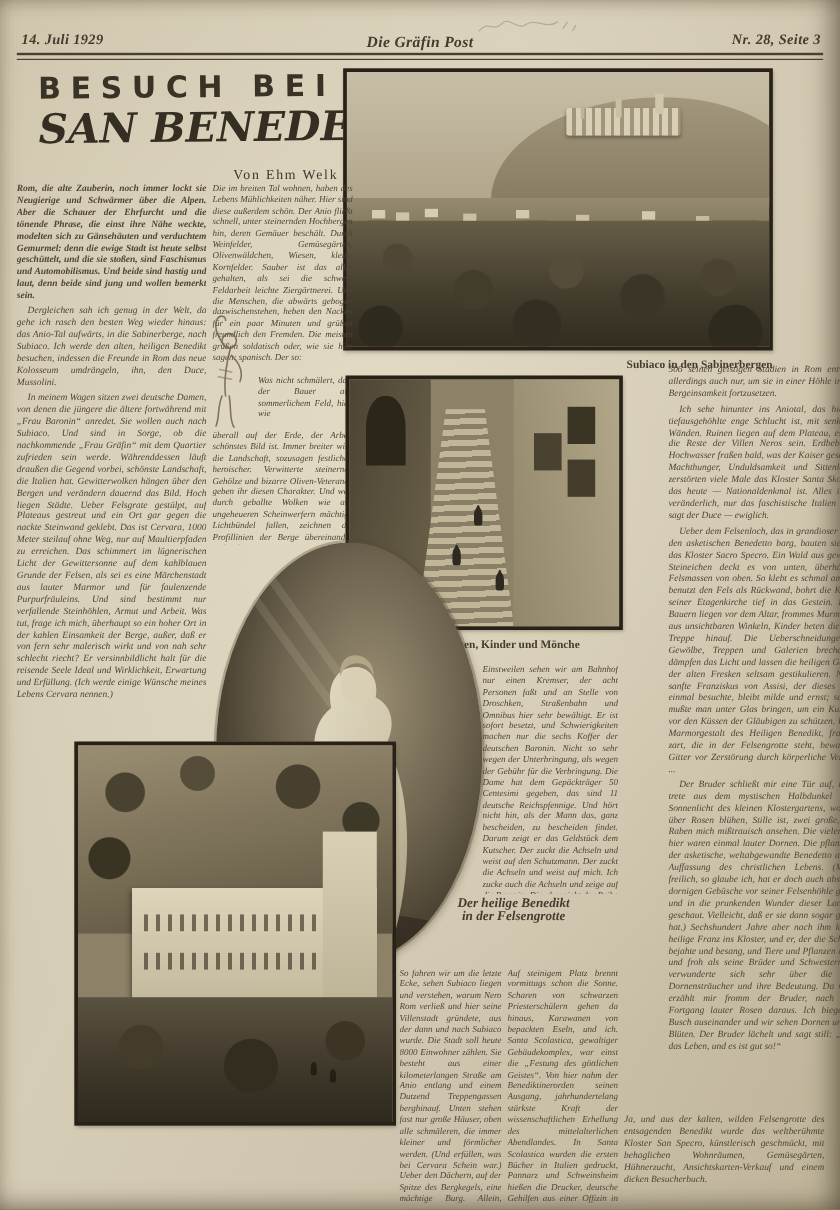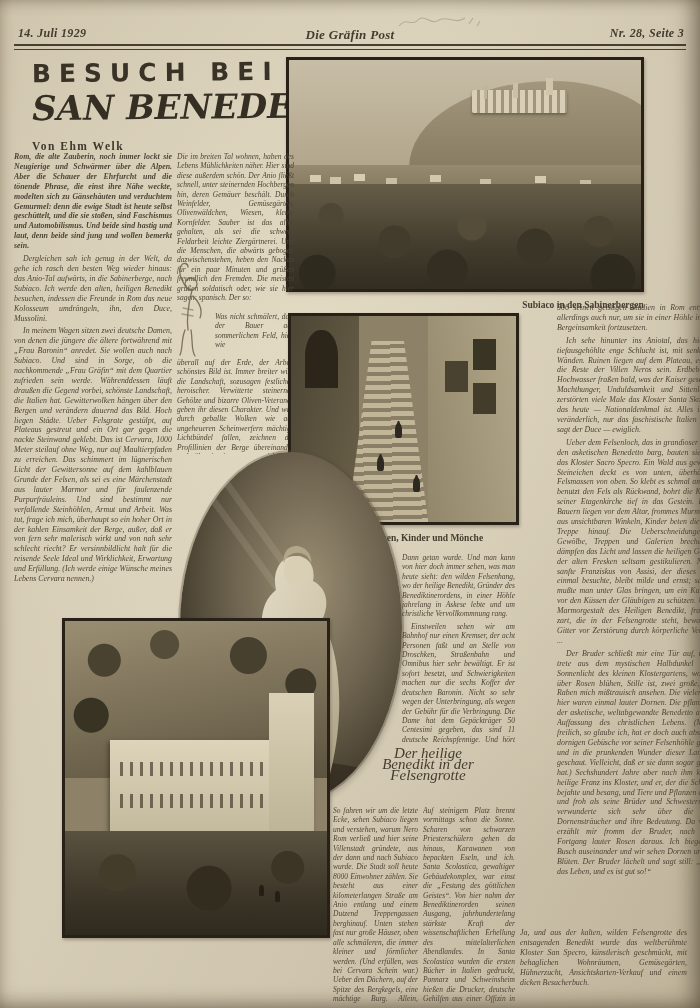--- a/index.html
+++ b/index.html
@@ -19,7 +19,7 @@
   
   .t1{font-family:"DejaVu Sans",sans-serif;font-weight:700;font-size:25px;letter-spacing:8px;color:#393226;}
   .t2{font-family:"DejaVu Serif",serif;font-style:italic;font-weight:700;font-size:34px;letter-spacing:0px;color:#352e23;white-space:nowrap;}
-  .byline{font-weight:700;font-size:11.5px;letter-spacing:1.5px;text-align:left;color:#3f382c;}
+  .byline{font-weight:400;font-size:11.5px;letter-spacing:1.5px;text-align:right;color:#3f382c;}
   
   .txt{font-size:7.9px;line-height:9.9px;text-align:justify;overflow:hidden;color:#4d4436;}
   .txt p{margin:0 0 3px 0;text-indent:9px;font-style:italic;}

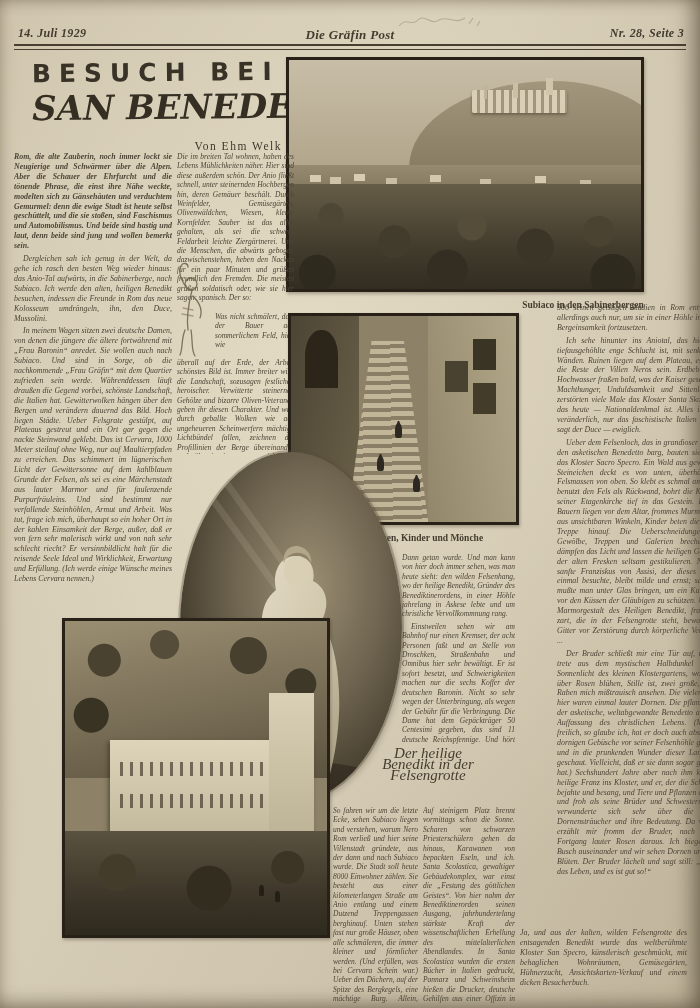--- a/index.html
+++ b/index.html
@@ -175,7 +175,6 @@
   <div class="abs capsm" style="left:380px;top:748px;width:96px;">Der heilige Benedikt in der Felsengrotte</div>
 
   <div class="abs txt dense" style="left:402px;top:553px;width:113px;height:192px;">
-    <p>Dann getan wurde. Und man kann von hier doch immer sehen, was man heute sieht: den wilden Felsenhang, wo der heilige Benedikt, Gründer des Benediktinerordens, in einer Höhle jahrelang in Askese lebte und um christliche Vervollkommnung rang.</p>
     <p>Einstweilen sehen wir am Bahnhof nur einen Kremser, der acht Personen faßt und an Stelle von Droschken, Straßenbahn und Omnibus hier sehr bewältigt. Er ist sofort besetzt, und Schwierigkeiten machen nur die sechs Koffer der deutschen Baronin. Nicht so sehr wegen der Unterbringung, als wegen der Gebühr für die Verbringung. Die Dame hat dem Gepäckträger 50 Centesimi gegeben, das sind 11 deutsche Reichspfennige. Und hört nicht hin, als der Mann das, ganz bescheiden, zu bescheiden findet. Darum zeigt er das Geldstück dem Kutscher. Der zuckt die Achseln und weist auf den Schutzmann. Der zuckt die Achseln und weist auf mich. Ich zucke auch die Achseln und zeige auf die Baronin. Die aber sieht der Reihe nach unfreundlich an. Worauf wir abfahren.</p>
 
   </div>

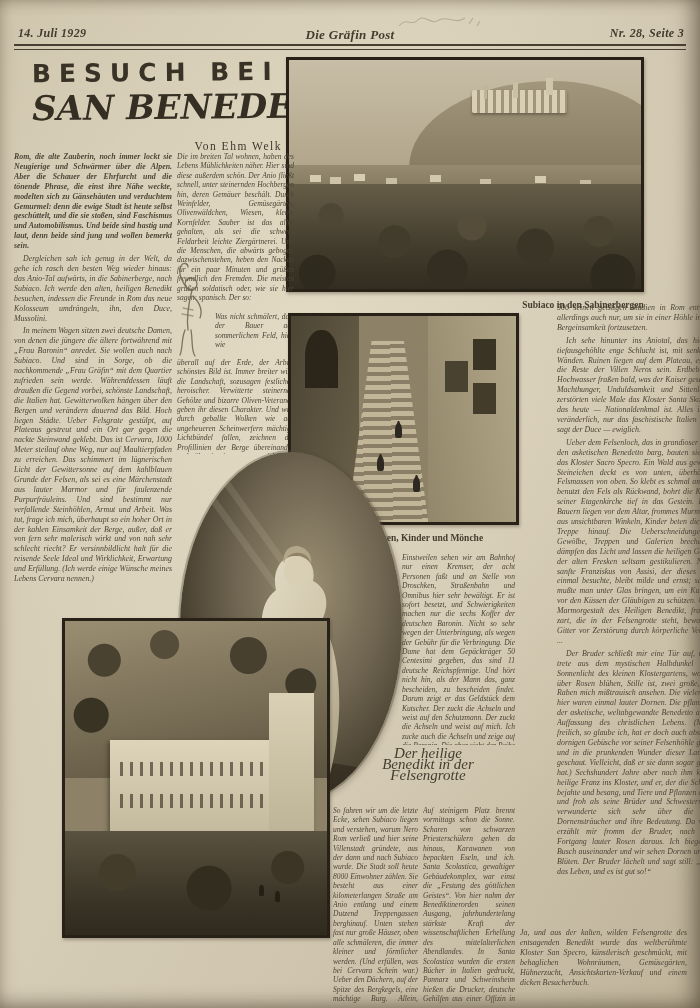--- a/index.html
+++ b/index.html
@@ -28,7 +28,7 @@
   .dense{font-size:7.5px;line-height:9.4px;}
   
   .cap{font-weight:700;font-size:9.5px;line-height:11.5px;text-align:center;color:#443c2f;}
-  .capsm{font-style:italic;font-weight:400;font-size:15px;line-height:11px;text-align:center;color:#443c2f;}
+  .capsm{font-style:italic;font-weight:700;font-size:11px;line-height:11px;text-align:center;color:#443c2f;}
   
   .photo{position:absolute;border:3px solid #272118;box-sizing:border-box;overflow:hidden;background:#8d8268;box-shadow:1px 2px 3px rgba(60,50,35,.35);}
   .ly{position:absolute;}

